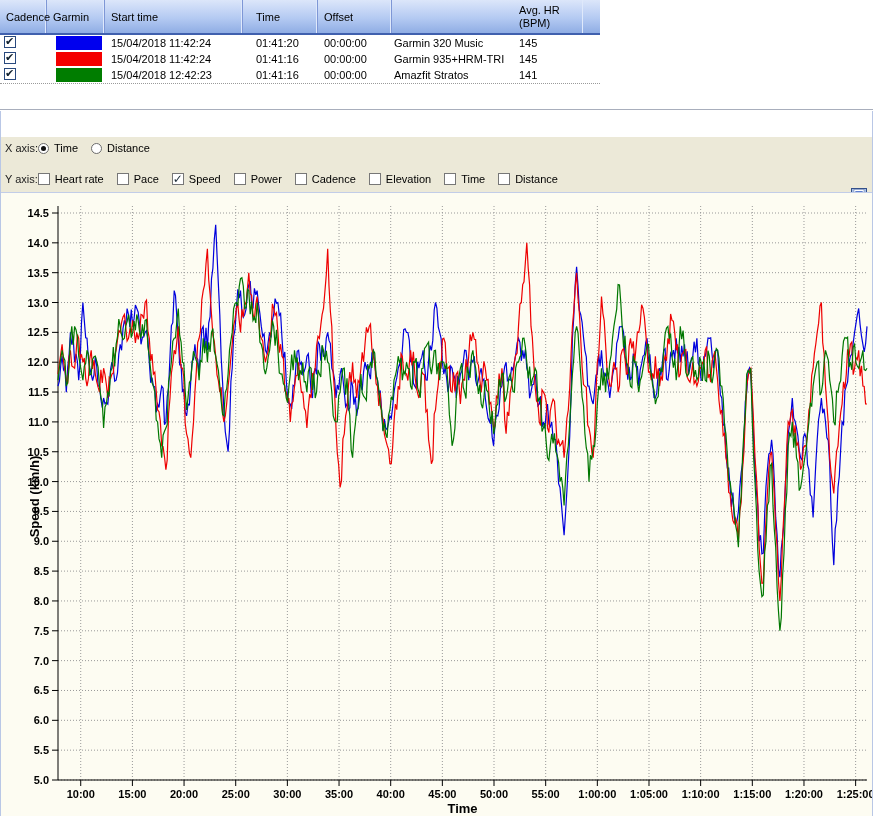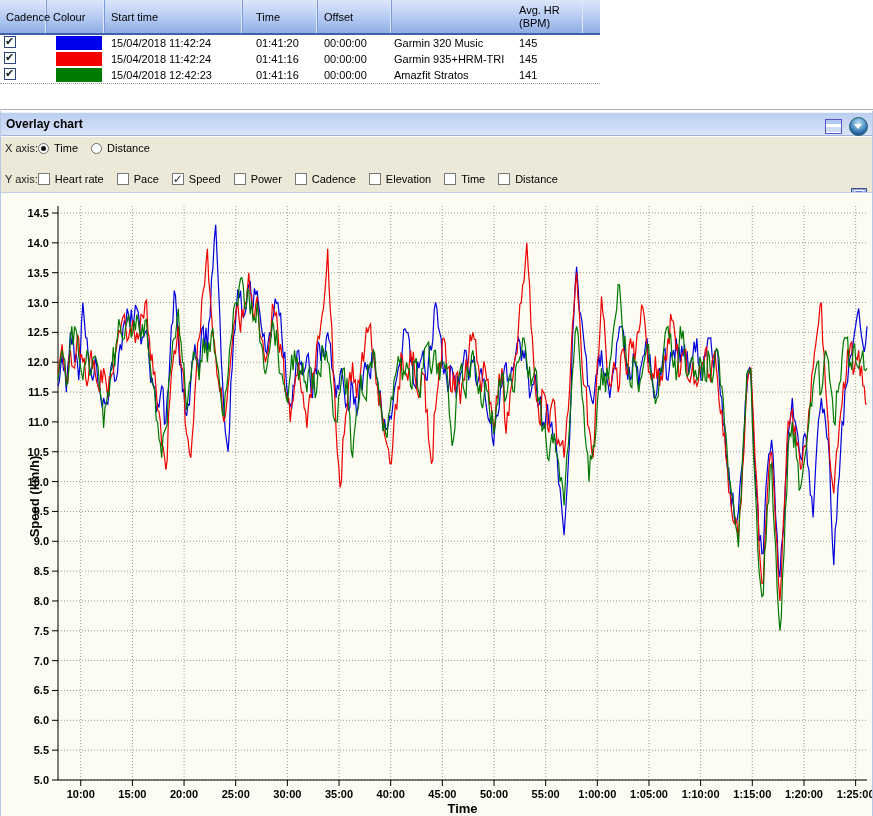--- a/index.html
+++ b/index.html
@@ -66,7 +66,7 @@
         <span>Cadence</span>
       </div>
     <div class="th" style="left:47px;width:58px">
-        <span>Colour</span>
+        <span>Garmin</span>
       </div>
     <div class="th" style="left:105px;width:138px">
         <span>Start time</span>

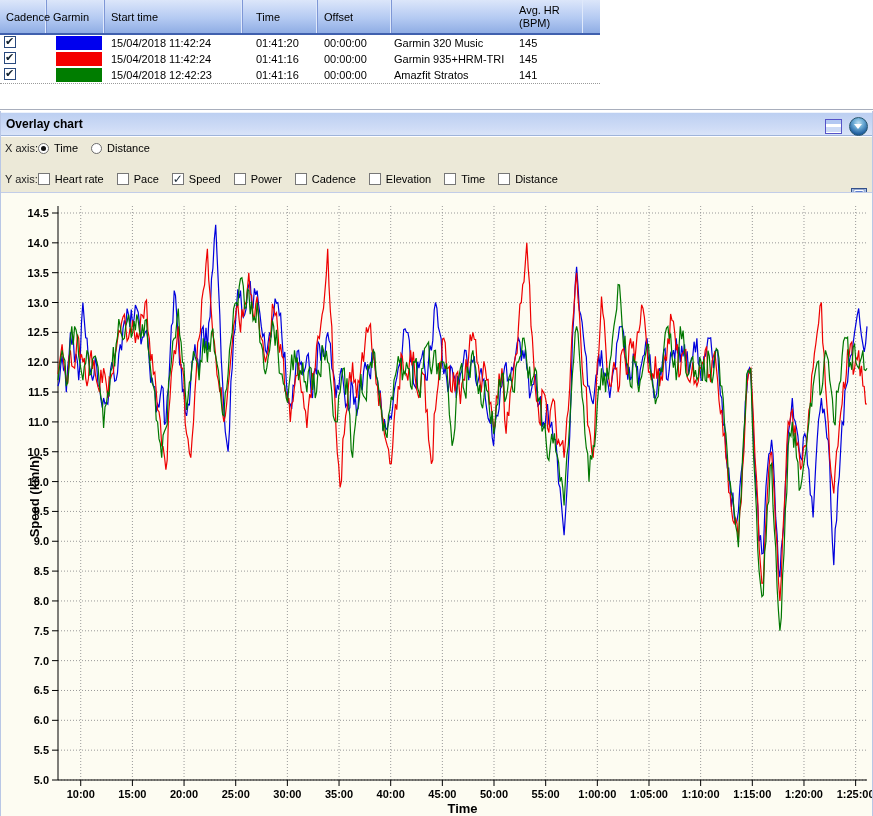--- a/index.html
+++ b/index.html
@@ -114,13 +114,6 @@
 <div class="panel-divider"></div>
 
 <div class="panel">
-  <div class="panel-band">
-    <span class="panel-title">Overlay chart</span>
-    <span class="band-icons">
-      <span class="win-icon"></span>
-      <span class="orb"></span>
-    </span>
-  </div>
 
   <div class="controls">
     <div class="ctl-row" style="top:5px">

